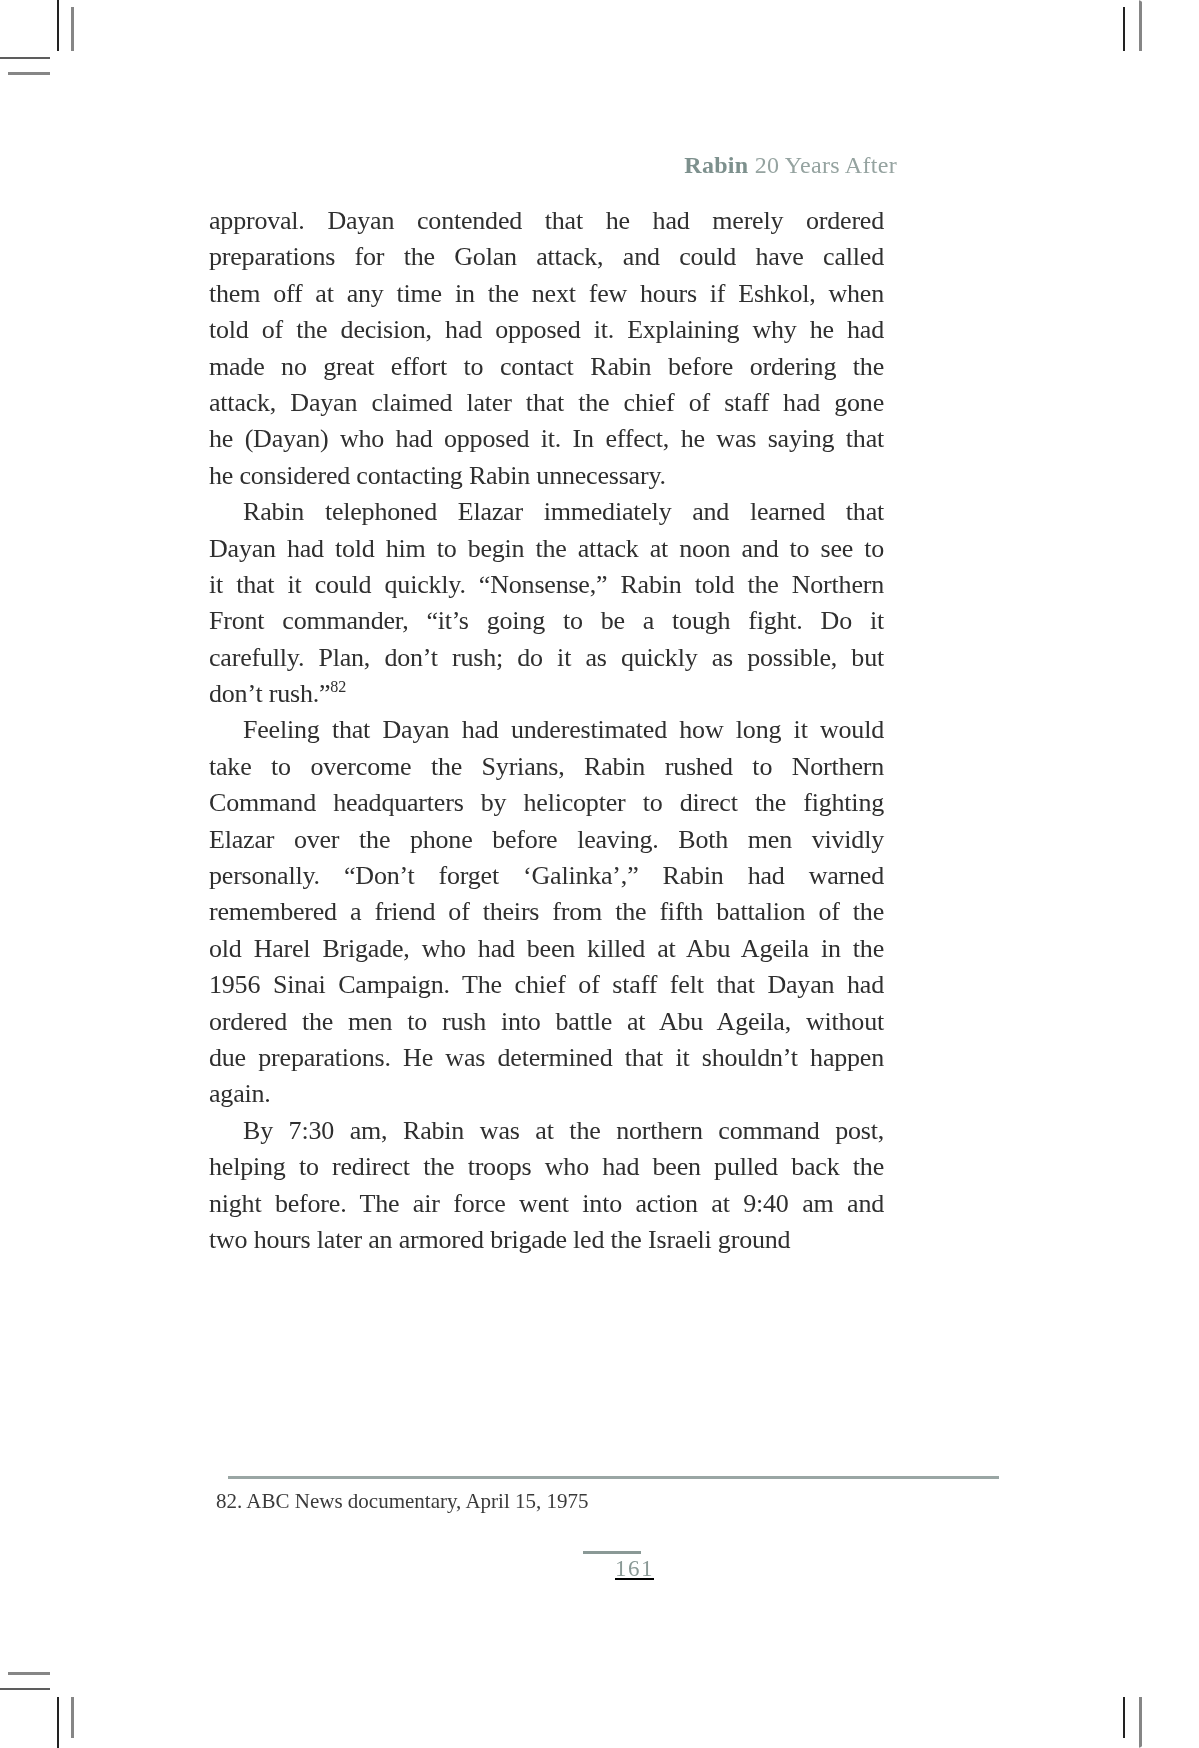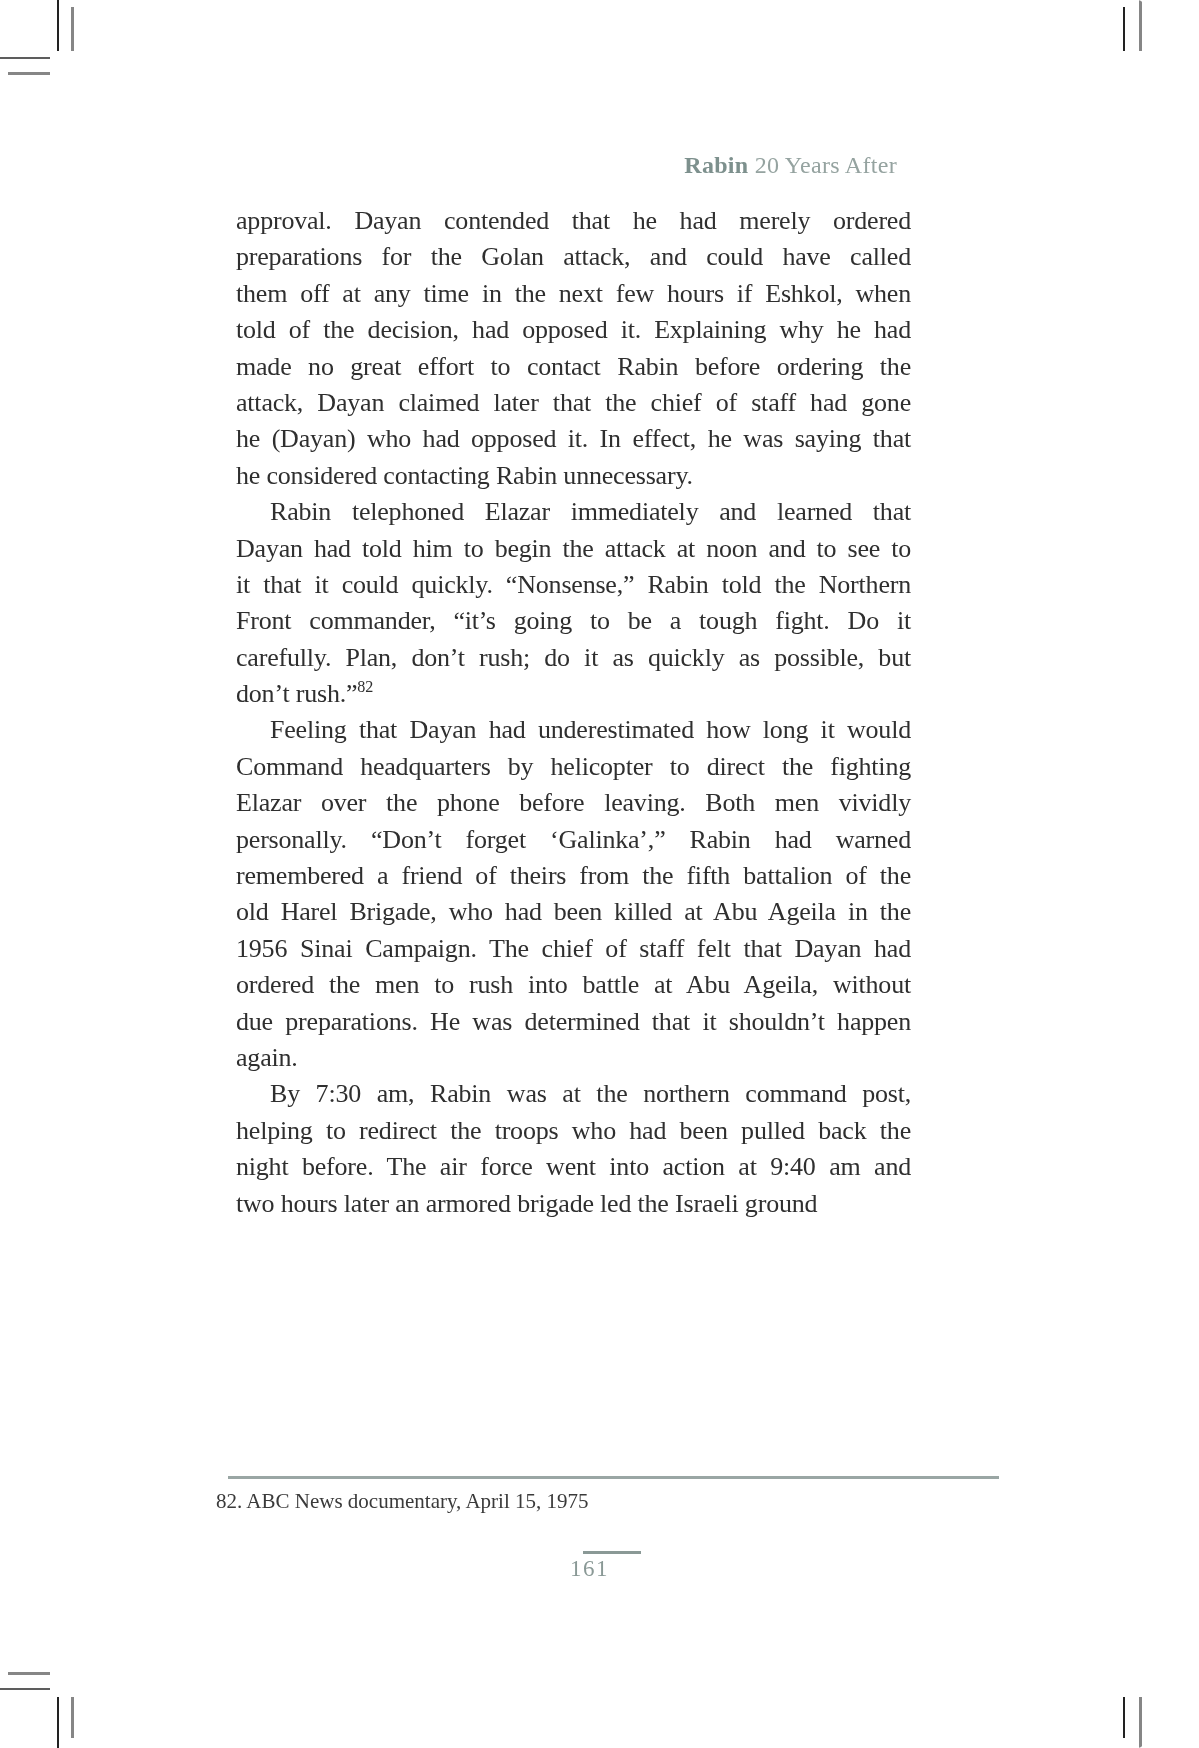--- a/index.html
+++ b/index.html
@@ -30,7 +30,7 @@
   
   .text-block {
     position: absolute;
-    left: 236px; top: 203px; width: 675px;
+    left: 209px; top: 203px; width: 675px;
     font-size: 26px;
     letter-spacing: -0.2px;
     color: var(--body-text, #2f2f2f);

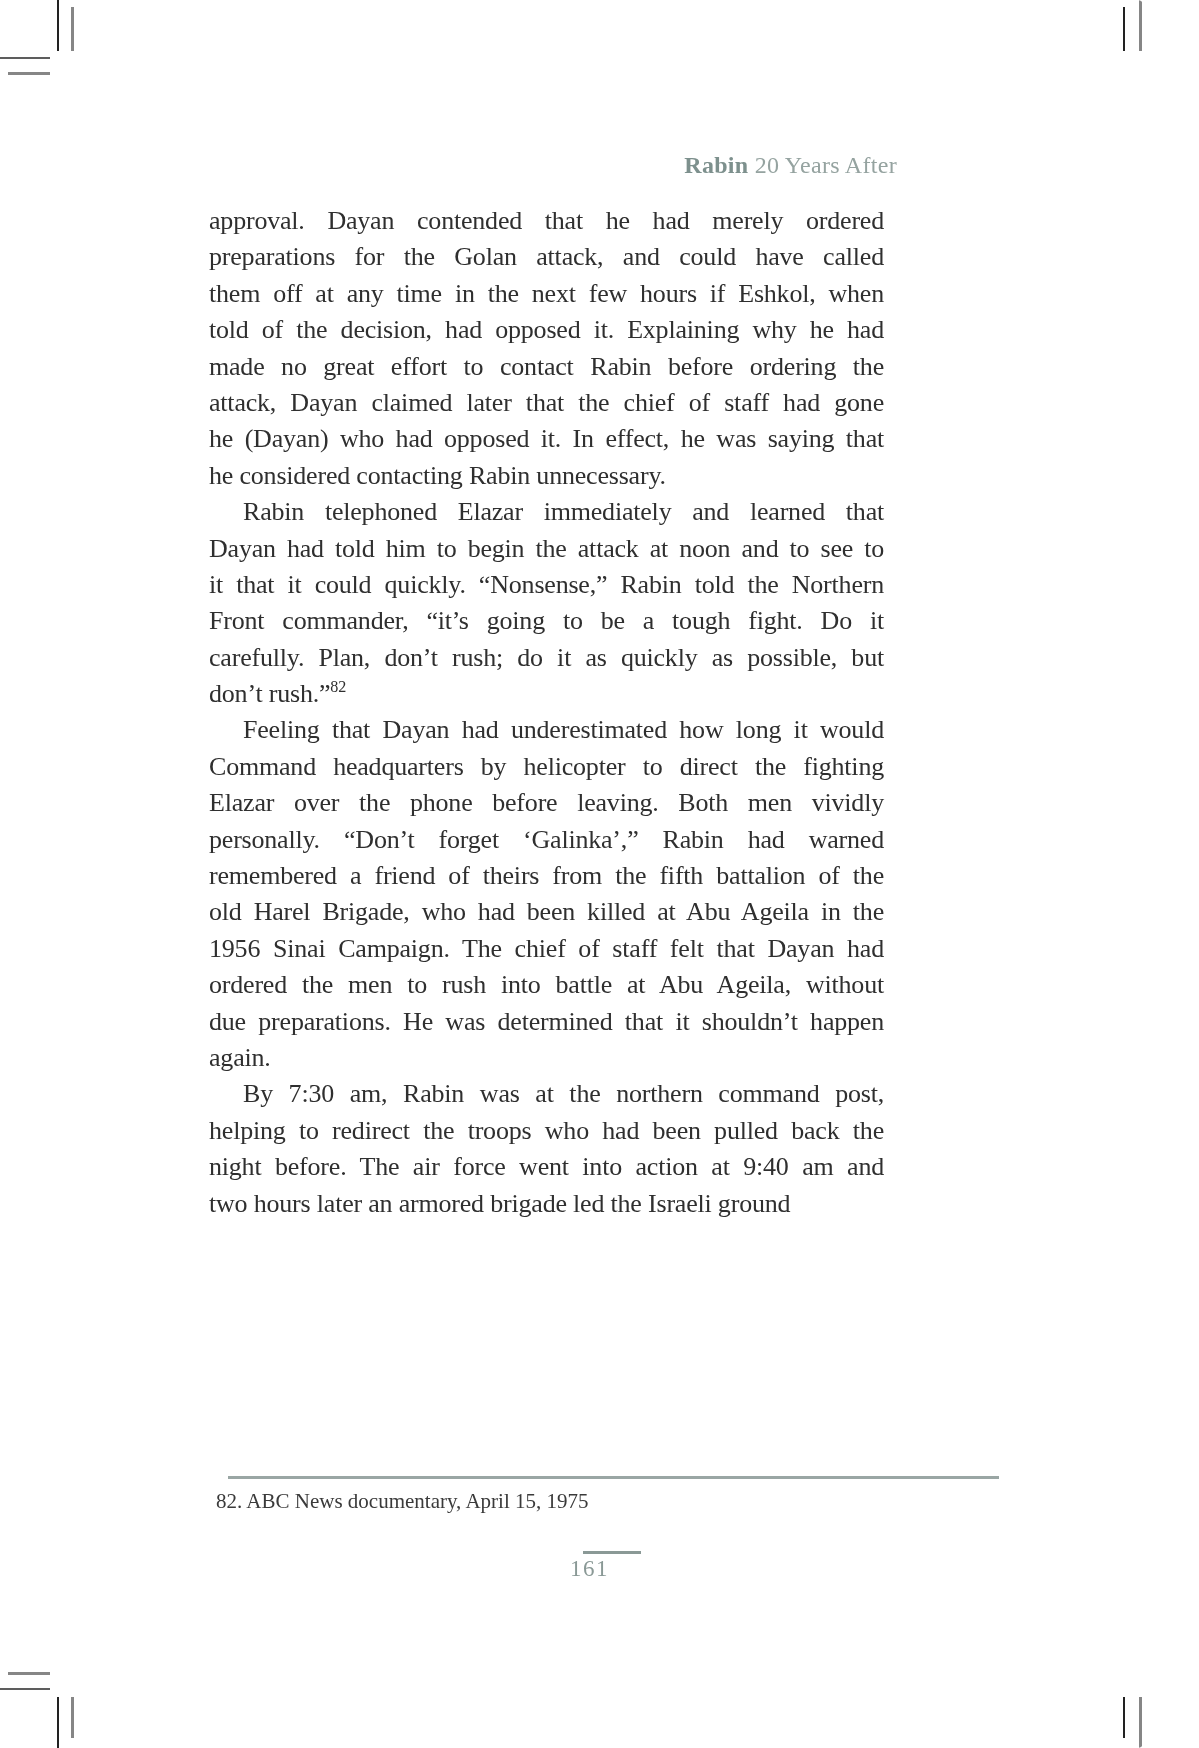--- a/index.html
+++ b/index.html
@@ -159,6 +159,7 @@
       </div>
       <div>
         <div class="line indent">Feeling that Dayan had underestimated how long it would</div>
+        <div class="line">take to overcome the Syrians, Rabin rushed to Northern</div>
         <div class="line">Command headquarters by helicopter to direct the fighting</div>
         <div class="line">Elazar over the phone before leaving. Both men vividly</div>
         <div class="line">personally. “Don’t forget ‘Galinka’,” Rabin had warned</div>

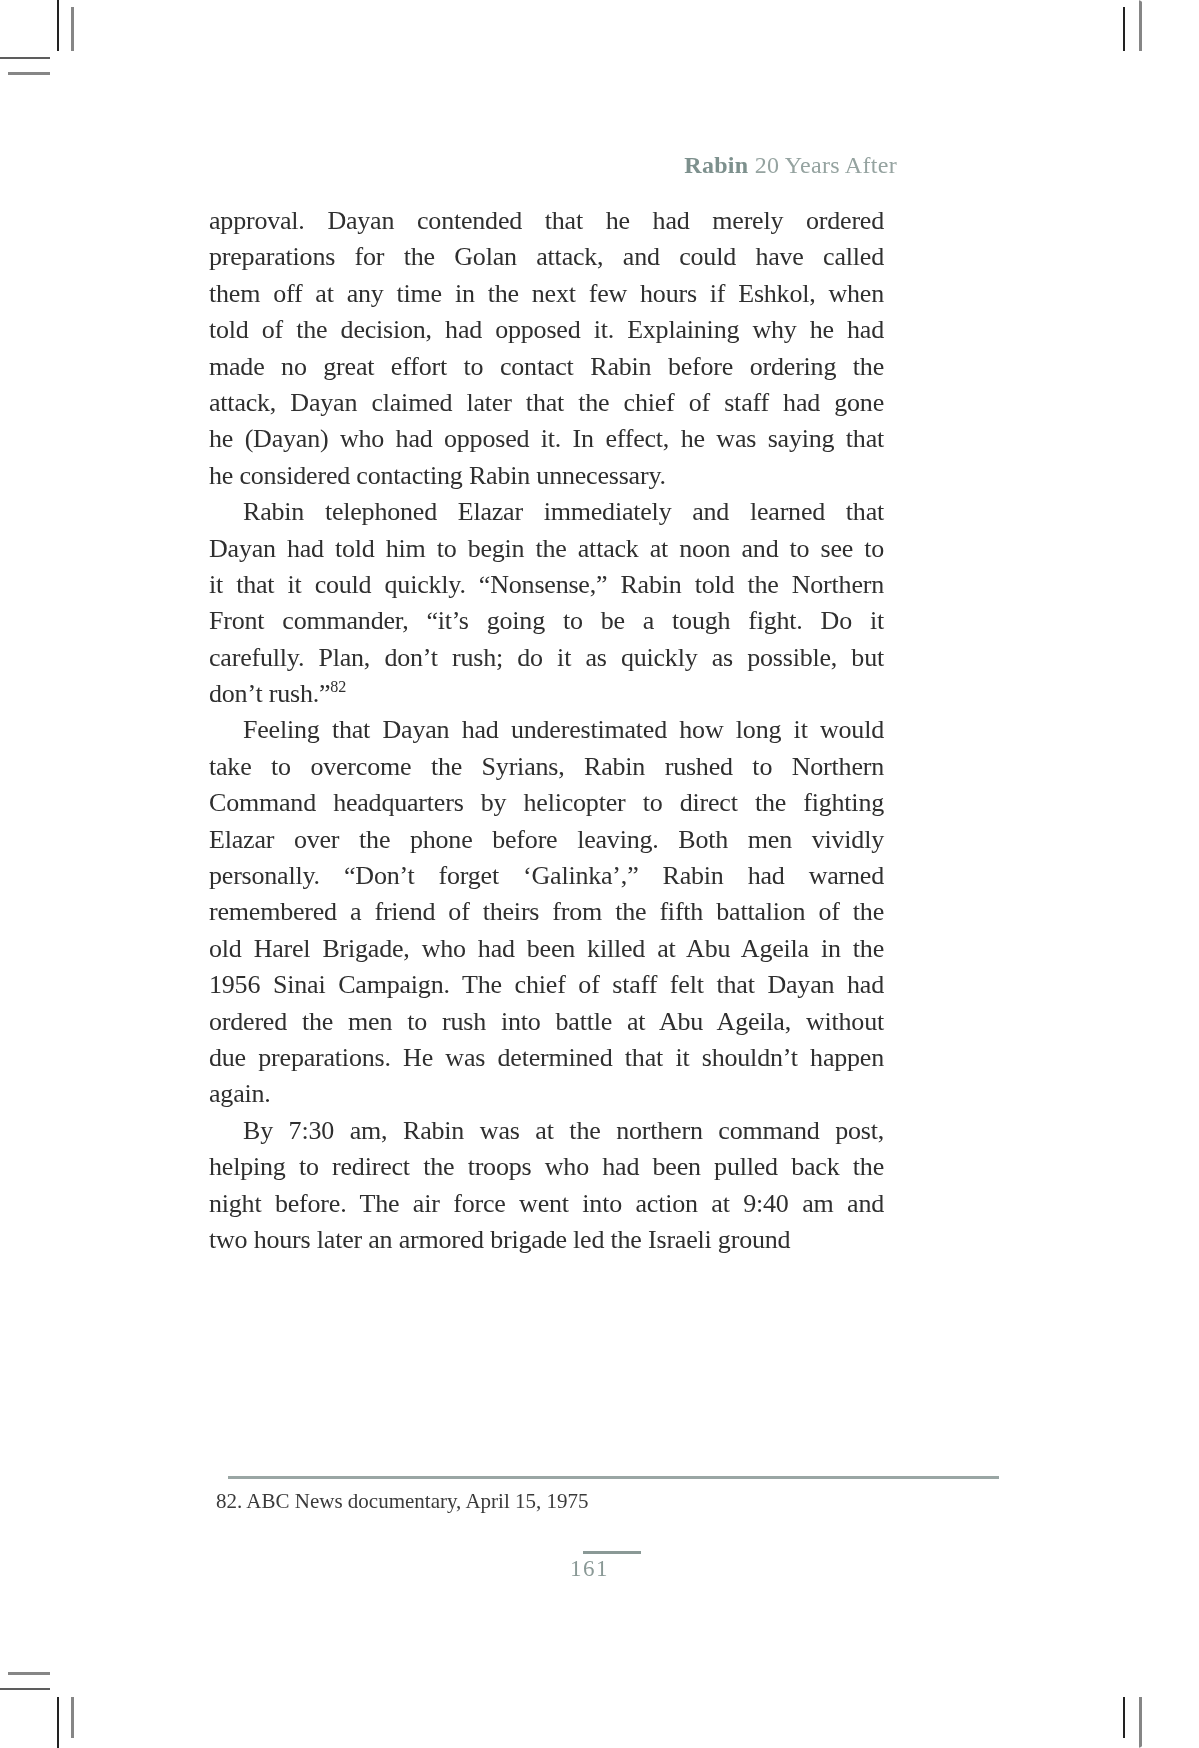--- a/index.html
+++ b/index.html
@@ -67,7 +67,8 @@
   .page-number-block {
     position: absolute;
     left: 570px; top: 1551px; width: 84px;
-    text-align: left;
+    text-align: right;
+    text-decoration: underline;
   }
   .pn-rule {
     margin: 0 auto;

